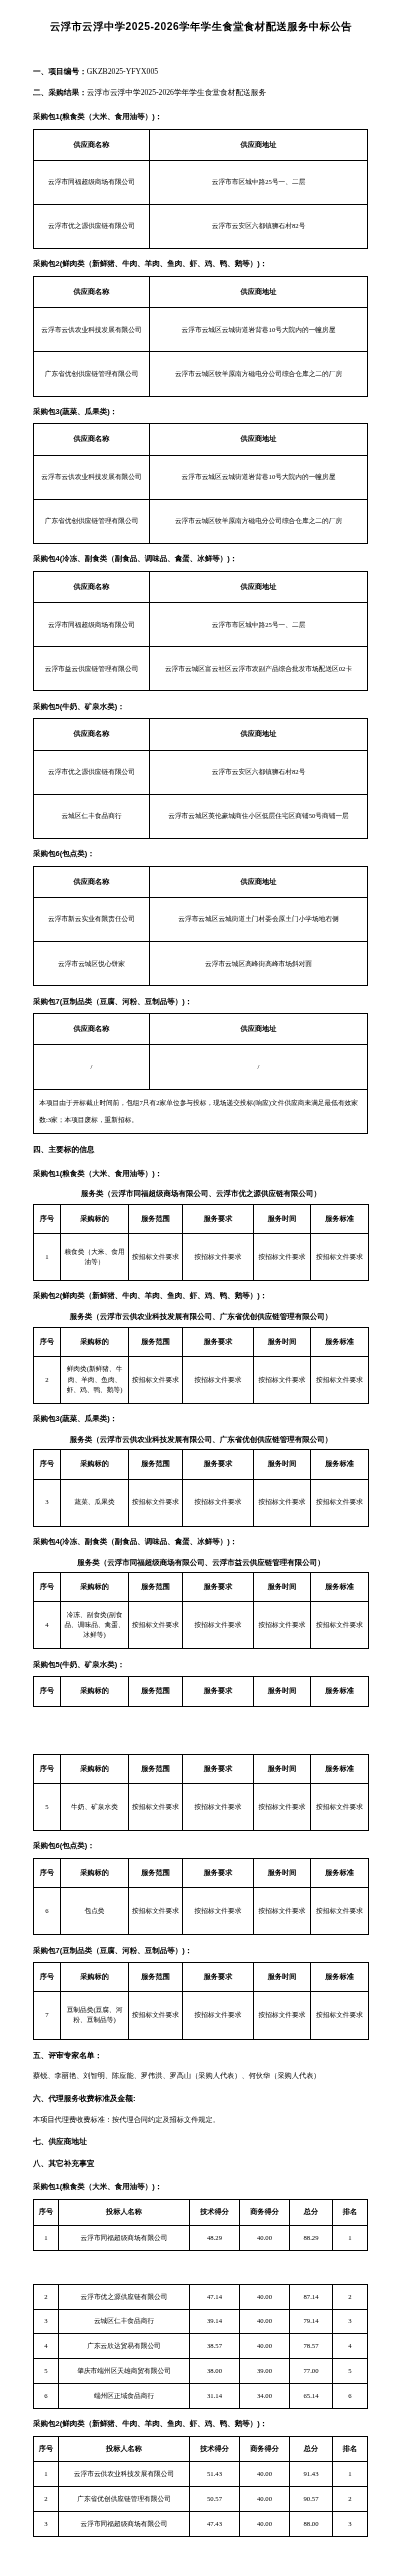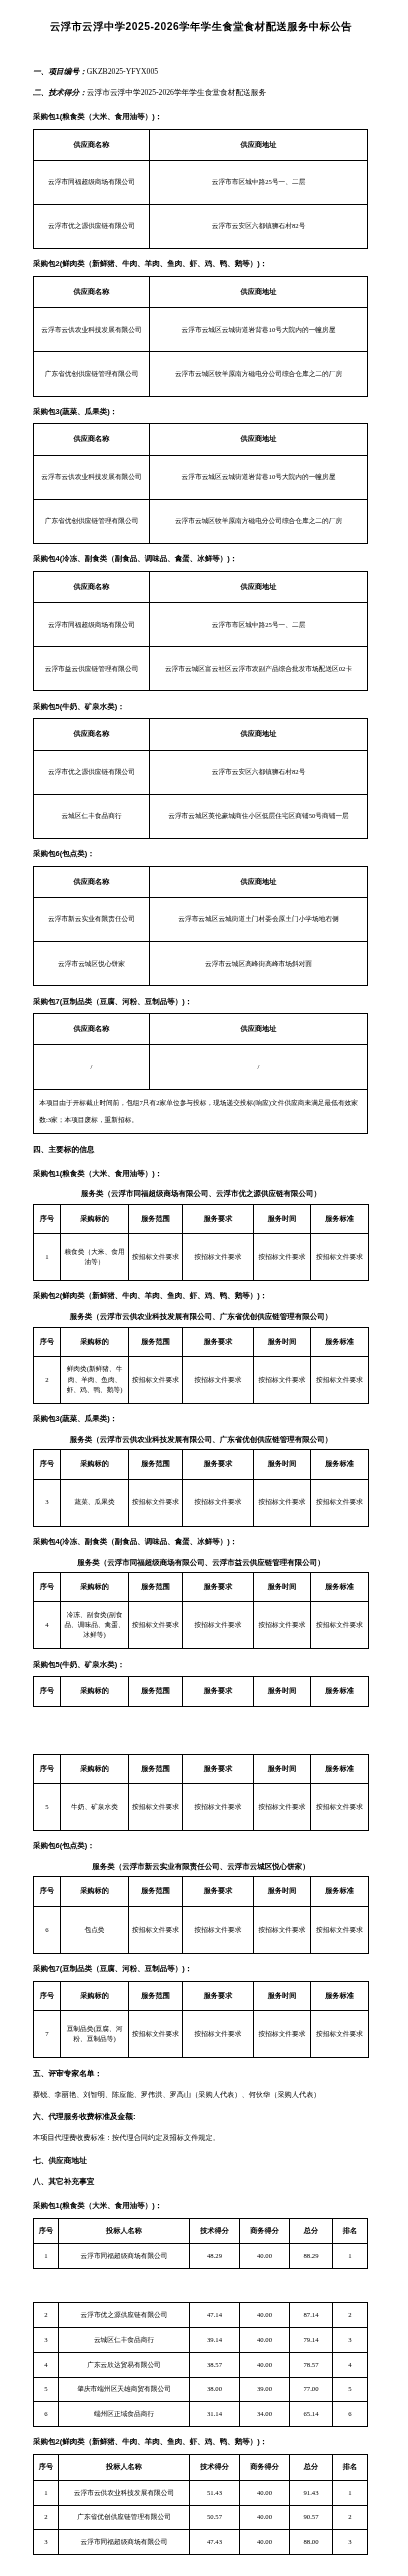--- a/index.html
+++ b/index.html
@@ -7,7 +7,7 @@
   .page{width:409px;min-height:3480px;box-sizing:border-box;padding:19.6px 40px 25px 33px;background:#fff;}
   .title{font-family:"Liberation Sans","DejaVu Sans",sans-serif;font-weight:bold;font-size:10.3px;text-align:center;margin:0 0 27px 0;letter-spacing:0.5px;}
   .sec-line{font-size:7.7px;line-height:21.6px;margin:0;}
-  .sec-line .lbl{font-family:"Liberation Sans","DejaVu Sans",sans-serif;font-weight:bold;font-style:italic;}
+  .sec-line .lbl{font-family:"Liberation Sans","DejaVu Sans",sans-serif;font-weight:bold;}
   .sec-title{font-family:"Liberation Sans","DejaVu Sans",sans-serif;font-weight:bold;font-size:7.7px;line-height:21.6px;margin:0;}
   .pkg-heading{font-family:Liberation Sans, sans-serif;font-weight:bold;font-size:7.5px;line-height:19.6px;margin:3.1px 0 2.1px 0;}
   .service-line{font-family:"Liberation Sans","DejaVu Sans",sans-serif;font-weight:bold;font-size:7.5px;line-height:17.5px;margin:0 0 1px 0;text-align:center;}

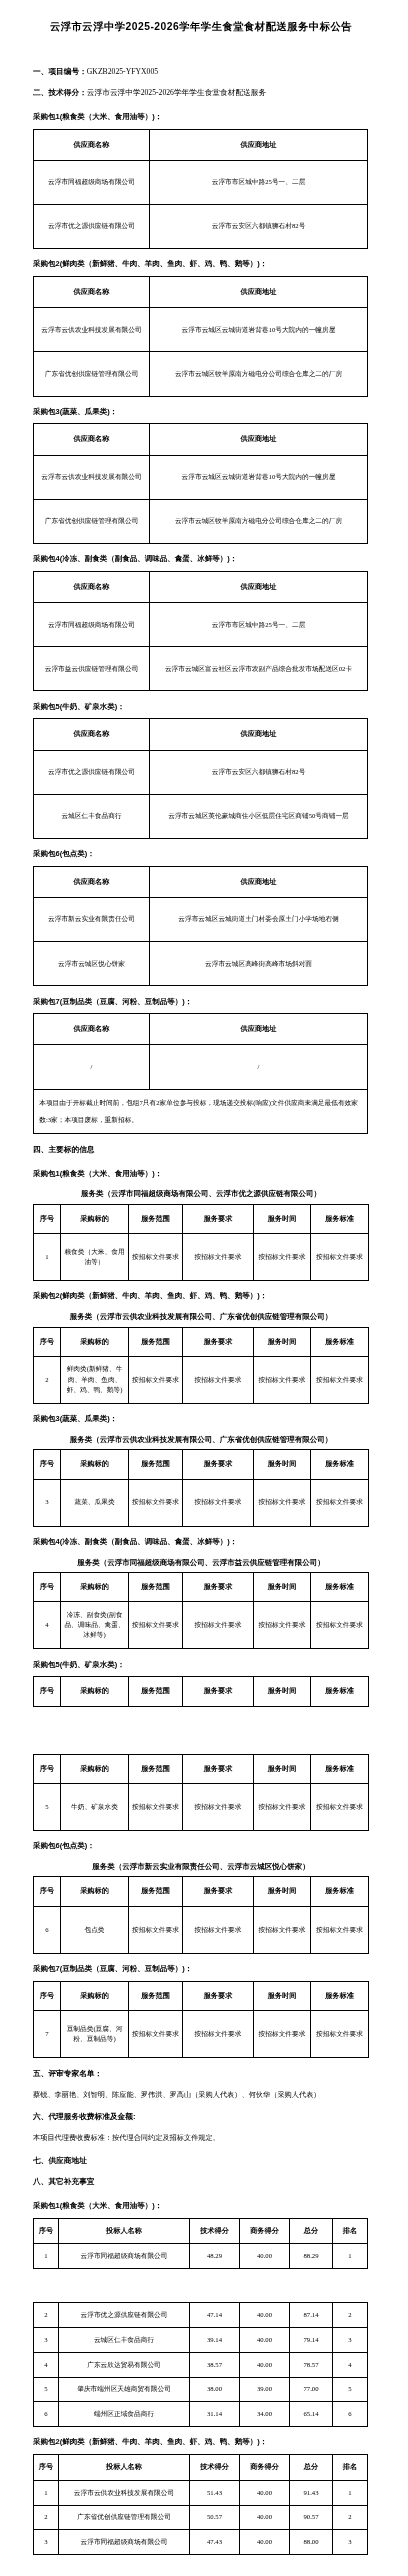--- a/index.html
+++ b/index.html
@@ -34,7 +34,7 @@
 
   <p class="sec-line"><span class="lbl">一、项目编号：</span><span>GKZB2025-YFYX005</span></p>
 
-  <p class="sec-line"><span class="lbl">二、技术得分：</span><span>云浮市云浮中学2025-2026学年学生食堂食材配送服务</span></p>
+  <p class="sec-line"><span class="lbl">二、采购结果：</span><span>云浮市云浮中学2025-2026学年学生食堂食材配送服务</span></p>
 
 
   <div>

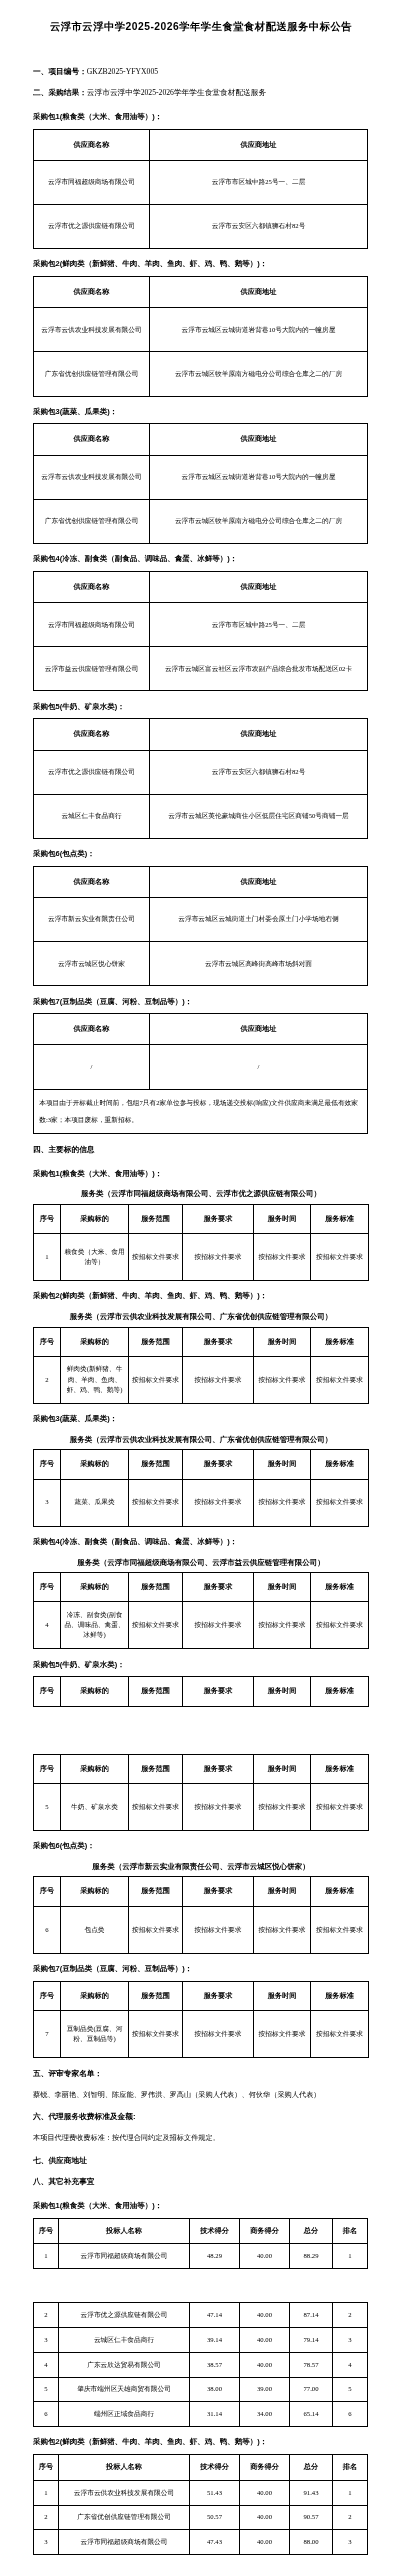--- a/index.html
+++ b/index.html
@@ -419,7 +419,6 @@
 
   <div>
     <p class="pkg-heading">采购包6(包点类)：</p>
-    <p class="service-line">服务类（云浮市新云实业有限责任公司、云浮市云城区悦心饼家）</p>
     <table class="subject-table">
       <colgroup>
           <col style="width:27px">

